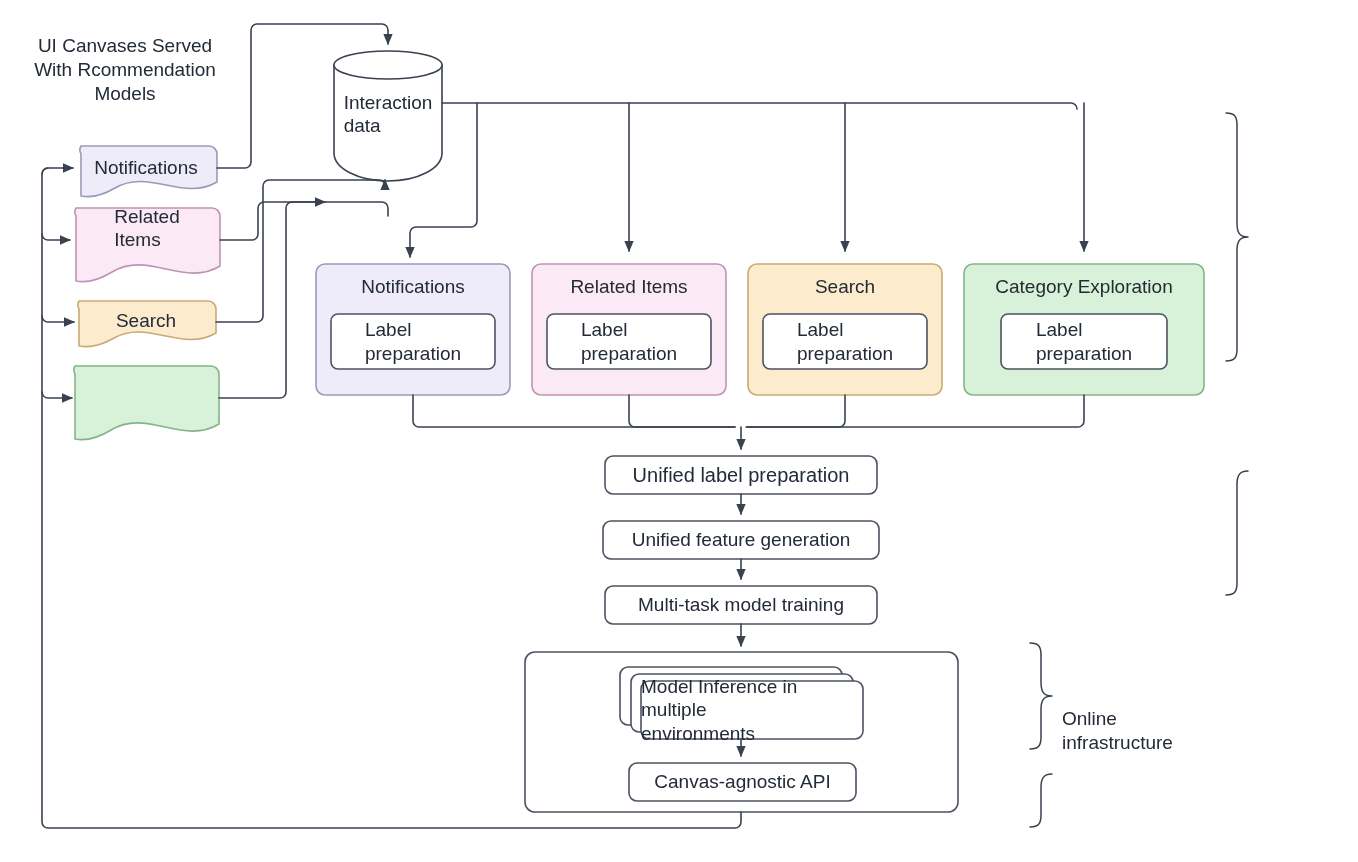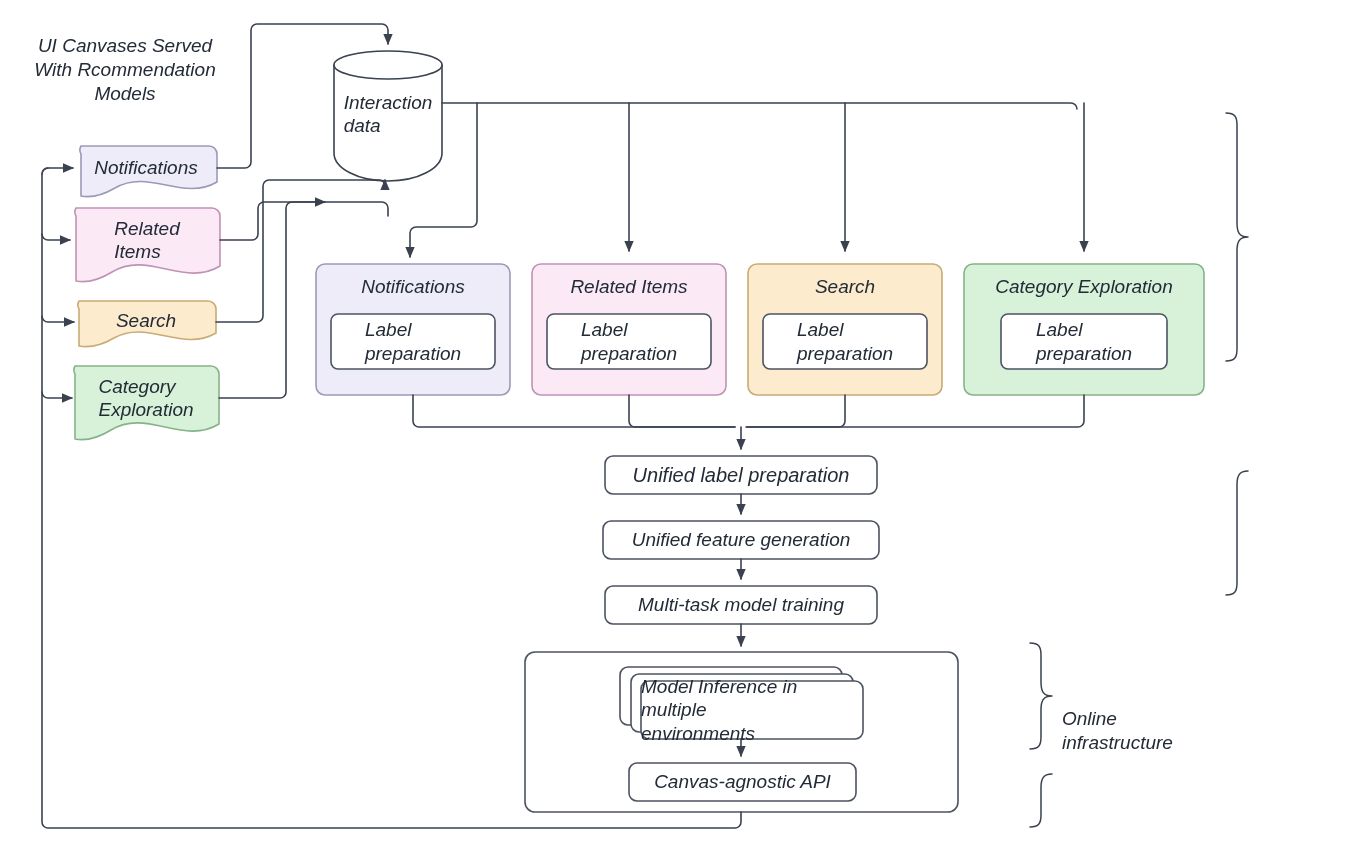--- a/index.html
+++ b/index.html
@@ -10,7 +10,7 @@
     color:#232b37;
     overflow:hidden;
   }
-  #diagram-root{position:relative;width:1358px;height:862px;font-style:italic;}
+  #diagram-root{position:relative;width:1358px;height:862px;}
   svg.layer{position:absolute;top:0;left:0;width:1358px;height:862px;}
   .node-text{
     position:absolute;

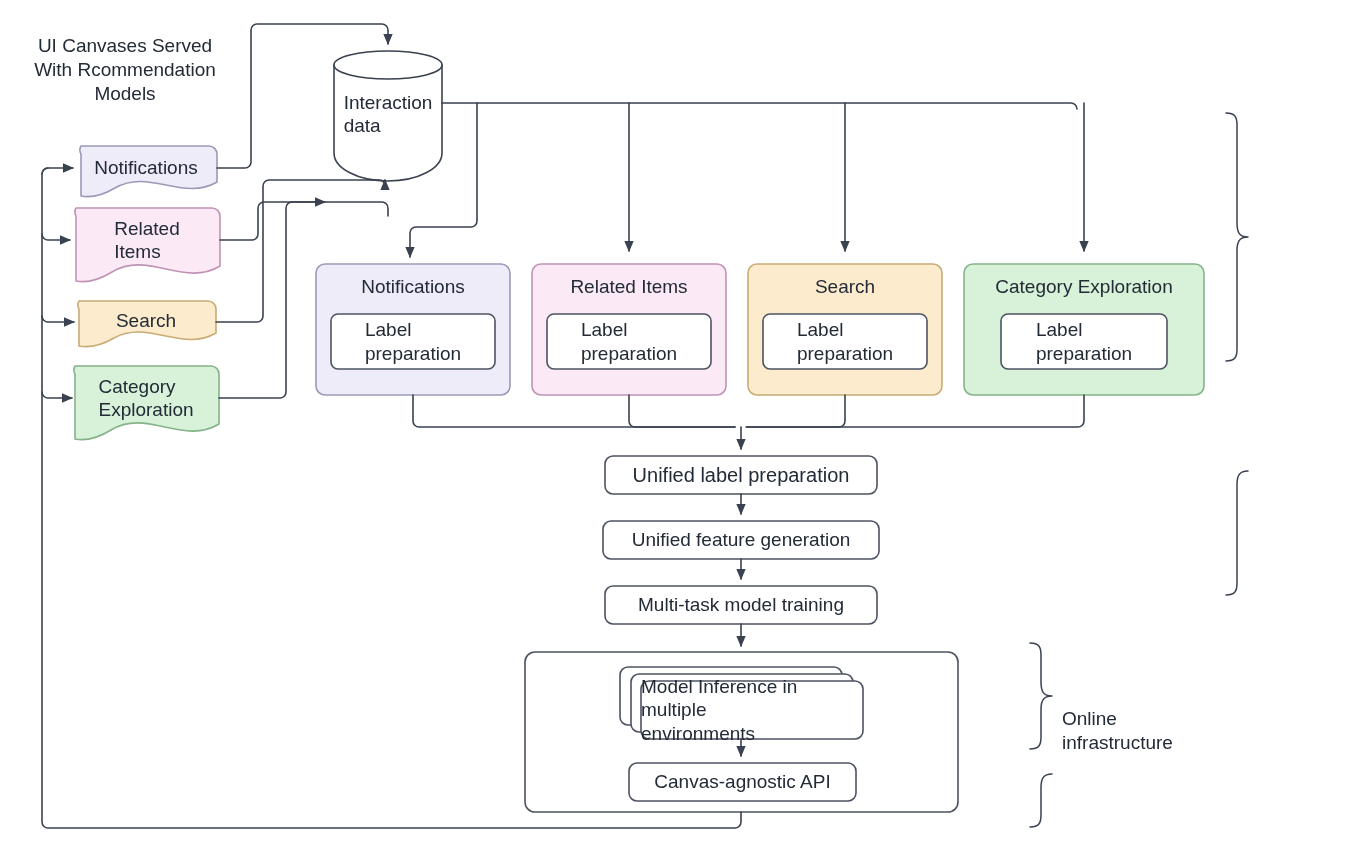--- a/index.html
+++ b/index.html
@@ -140,7 +140,7 @@
 Models</div>
 
   <div class="node-text" style="left:78px;top:152px;width:136px;height:32px;font-size:19px;">Notifications</div>
-  <div class="node-text" style="left:76px;top:212px;width:142px;height:56px;font-size:19px;">Related
+  <div class="node-text" style="left:76px;top:200px;width:142px;height:56px;font-size:19px;">Related
 Items</div>
   <div class="node-text" style="left:78px;top:306px;width:136px;height:30px;font-size:19px;">Search</div>
   <div class="node-text" style="left:72px;top:370px;width:148px;height:56px;font-size:19px;">Category

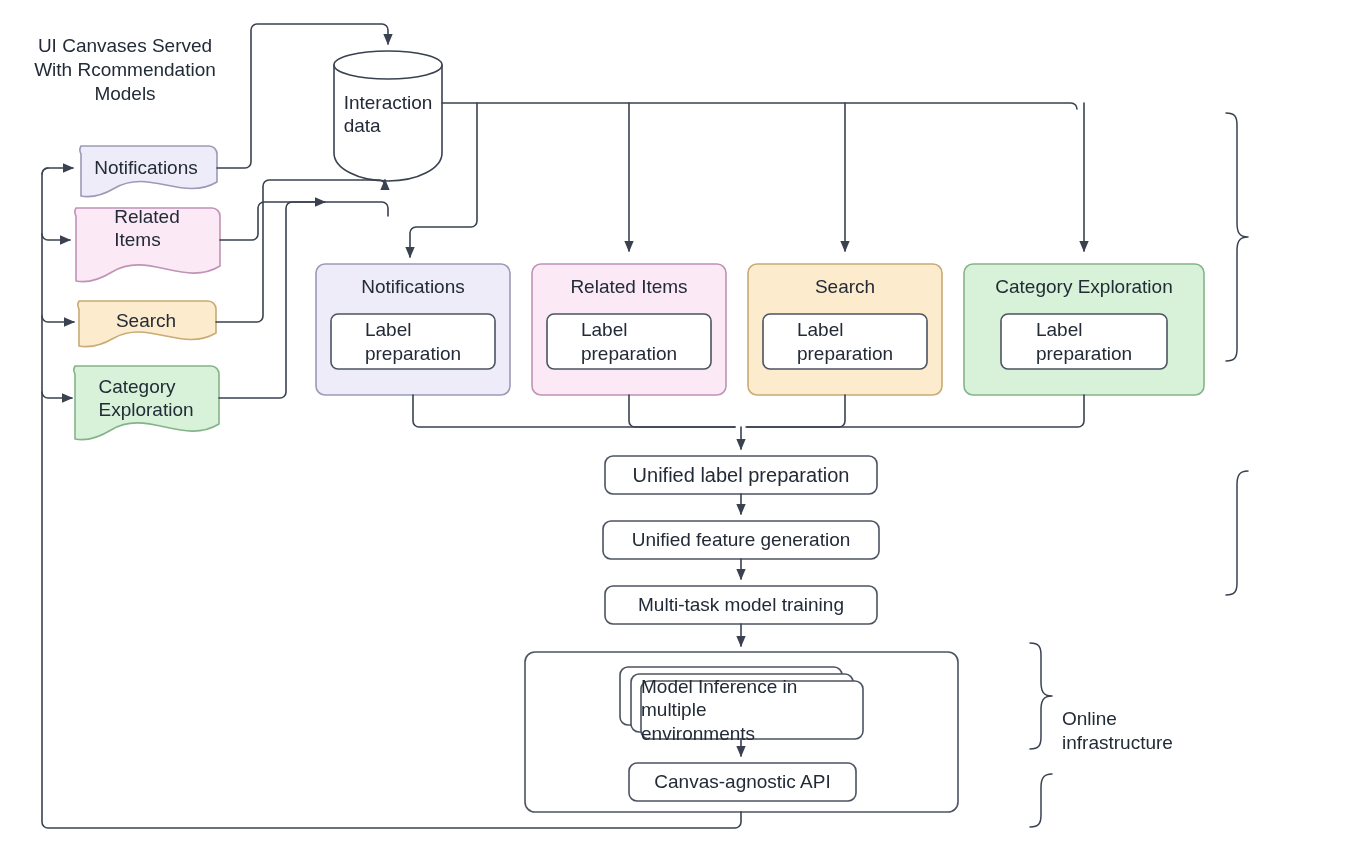--- a/index.html
+++ b/index.html
@@ -143,8 +143,6 @@
   <div class="node-text" style="left:76px;top:200px;width:142px;height:56px;font-size:19px;">Related
 Items</div>
   <div class="node-text" style="left:78px;top:306px;width:136px;height:30px;font-size:19px;">Search</div>
-  <div class="node-text" style="left:72px;top:370px;width:148px;height:56px;font-size:19px;">Category
-Exploration</div>
 
   <div class="node-text" style="left:330px;top:86px;width:116px;height:56px;font-size:19px;">Interaction
 data</div>

